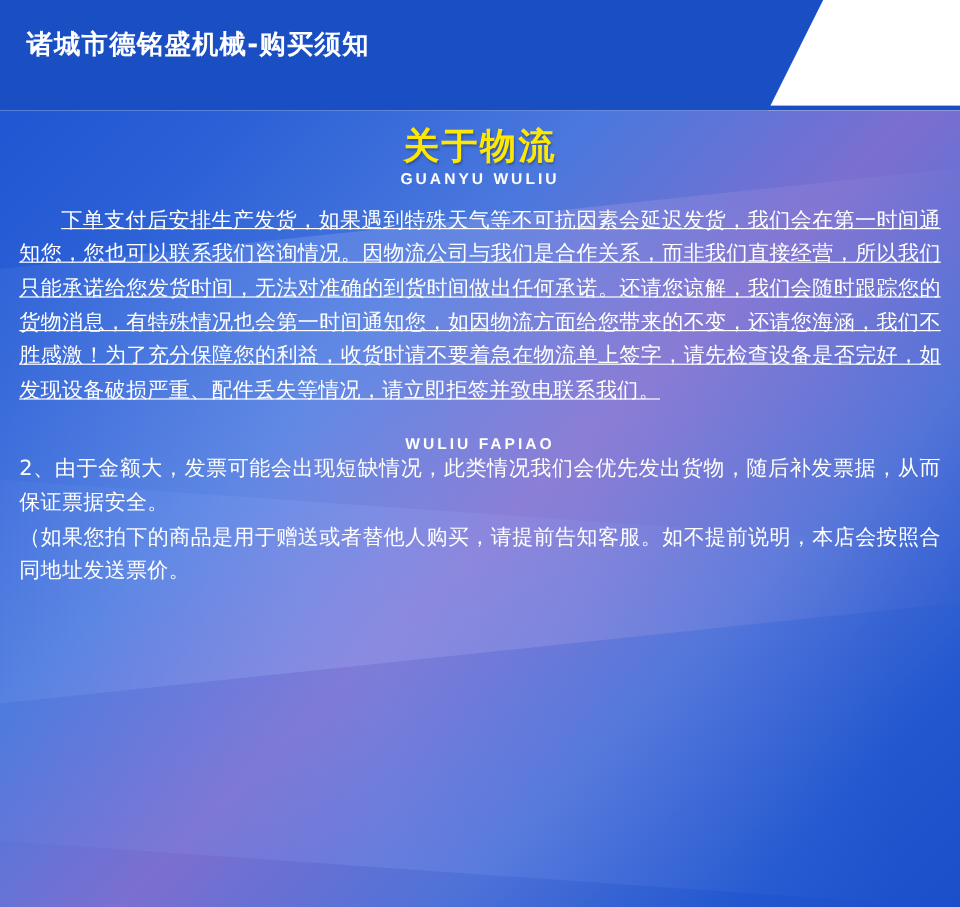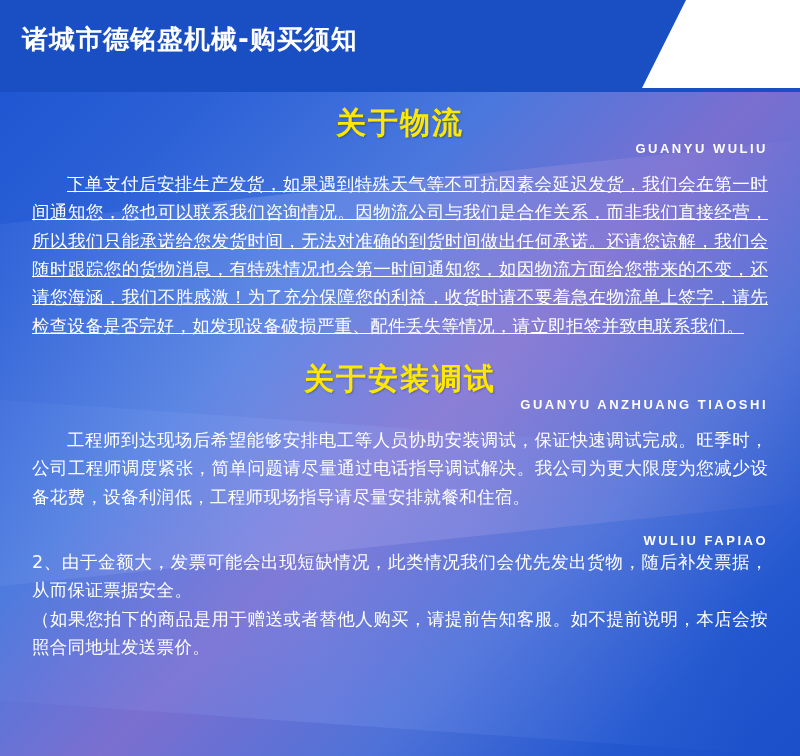--- a/index.html
+++ b/index.html
@@ -82,7 +82,7 @@
     left: 22px;
     top: 22px;
     color: #ffffff;
-    font-size: 26px;
+    font-size: 22px;
     font-weight: bold;
     letter-spacing: 1px;
     font-family: "DejaVu Sans", "Liberation Sans", sans-serif;

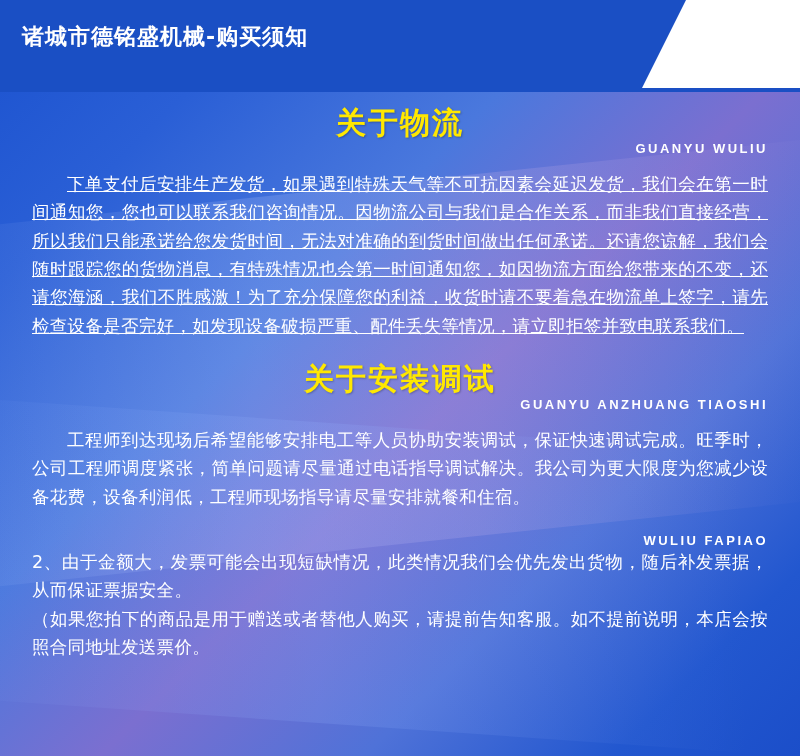--- a/index.html
+++ b/index.html
@@ -100,7 +100,7 @@
   
   .content {
     position: relative;
-    padding: 0 32px;
+    padding: 0 16px;
   }
   .section {
     position: relative;

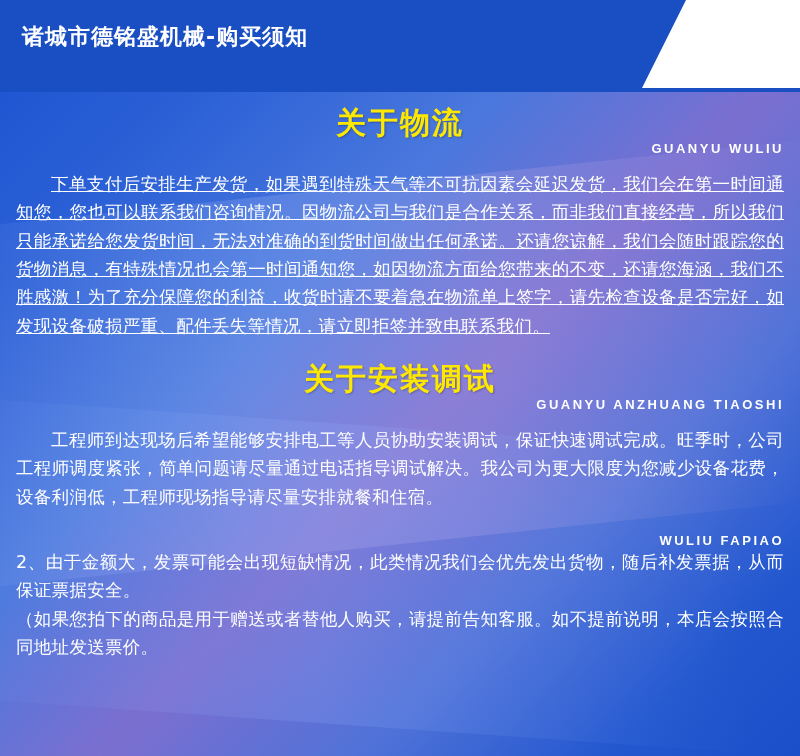--- a/index.html
+++ b/index.html
@@ -116,7 +116,7 @@
     line-height: 1.1;
   }
   .sec-sub {
-    text-align: right;
+    text-align: center;
     color: #ffffff;
     font-size: 13px;
     font-weight: bold;

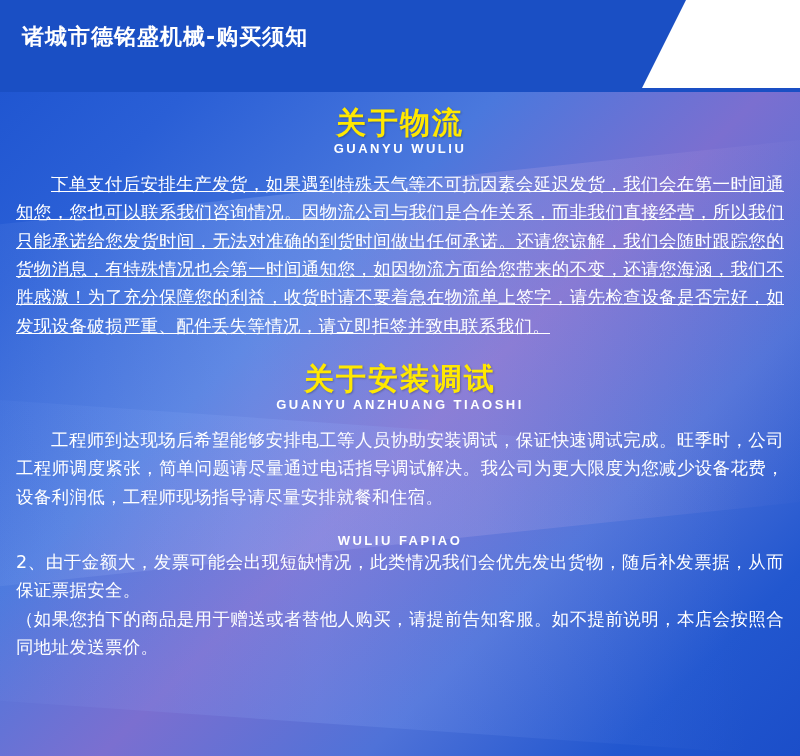--- a/index.html
+++ b/index.html
@@ -166,11 +166,6 @@
       <div class="body-text indent s1-body">下单支付后安排生产发货，如果遇到特殊天气等不可抗因素会延迟发货，我们会在第一时间通知您，您也可以联系我们咨询情况。因物流公司与我们是合作关系，而非我们直接经营，所以我们只能承诺给您发货时间，无法对准确的到货时间做出任何承诺。还请您谅解，我们会随时跟踪您的货物消息，有特殊情况也会第一时间通知您，如因物流方面给您带来的不变，还请您海涵，我们不胜感激！为了充分保障您的利益，收货时请不要着急在物流单上签字，请先检查设备是否完好，如发现设备破损严重、配件丢失等情况，请立即拒签并致电联系我们。</div>
     </div>
 
-    <div class="section s2">
-      <div class="sec-title">关于安装调试</div>
-      <div class="sec-sub">GUANYU ANZHUANG TIAOSHI</div>
-      <div class="body-text indent s2-body">工程师到达现场后希望能够安排电工等人员协助安装调试，保证快速调试完成。旺季时，公司工程师调度紧张，简单问题请尽量通过电话指导调试解决。我公司为更大限度为您减少设备花费，设备利润低，工程师现场指导请尽量安排就餐和住宿。</div>
-    </div>
 
     <div class="section s3">
       <div class="sec-sub">WULIU FAPIAO</div>

